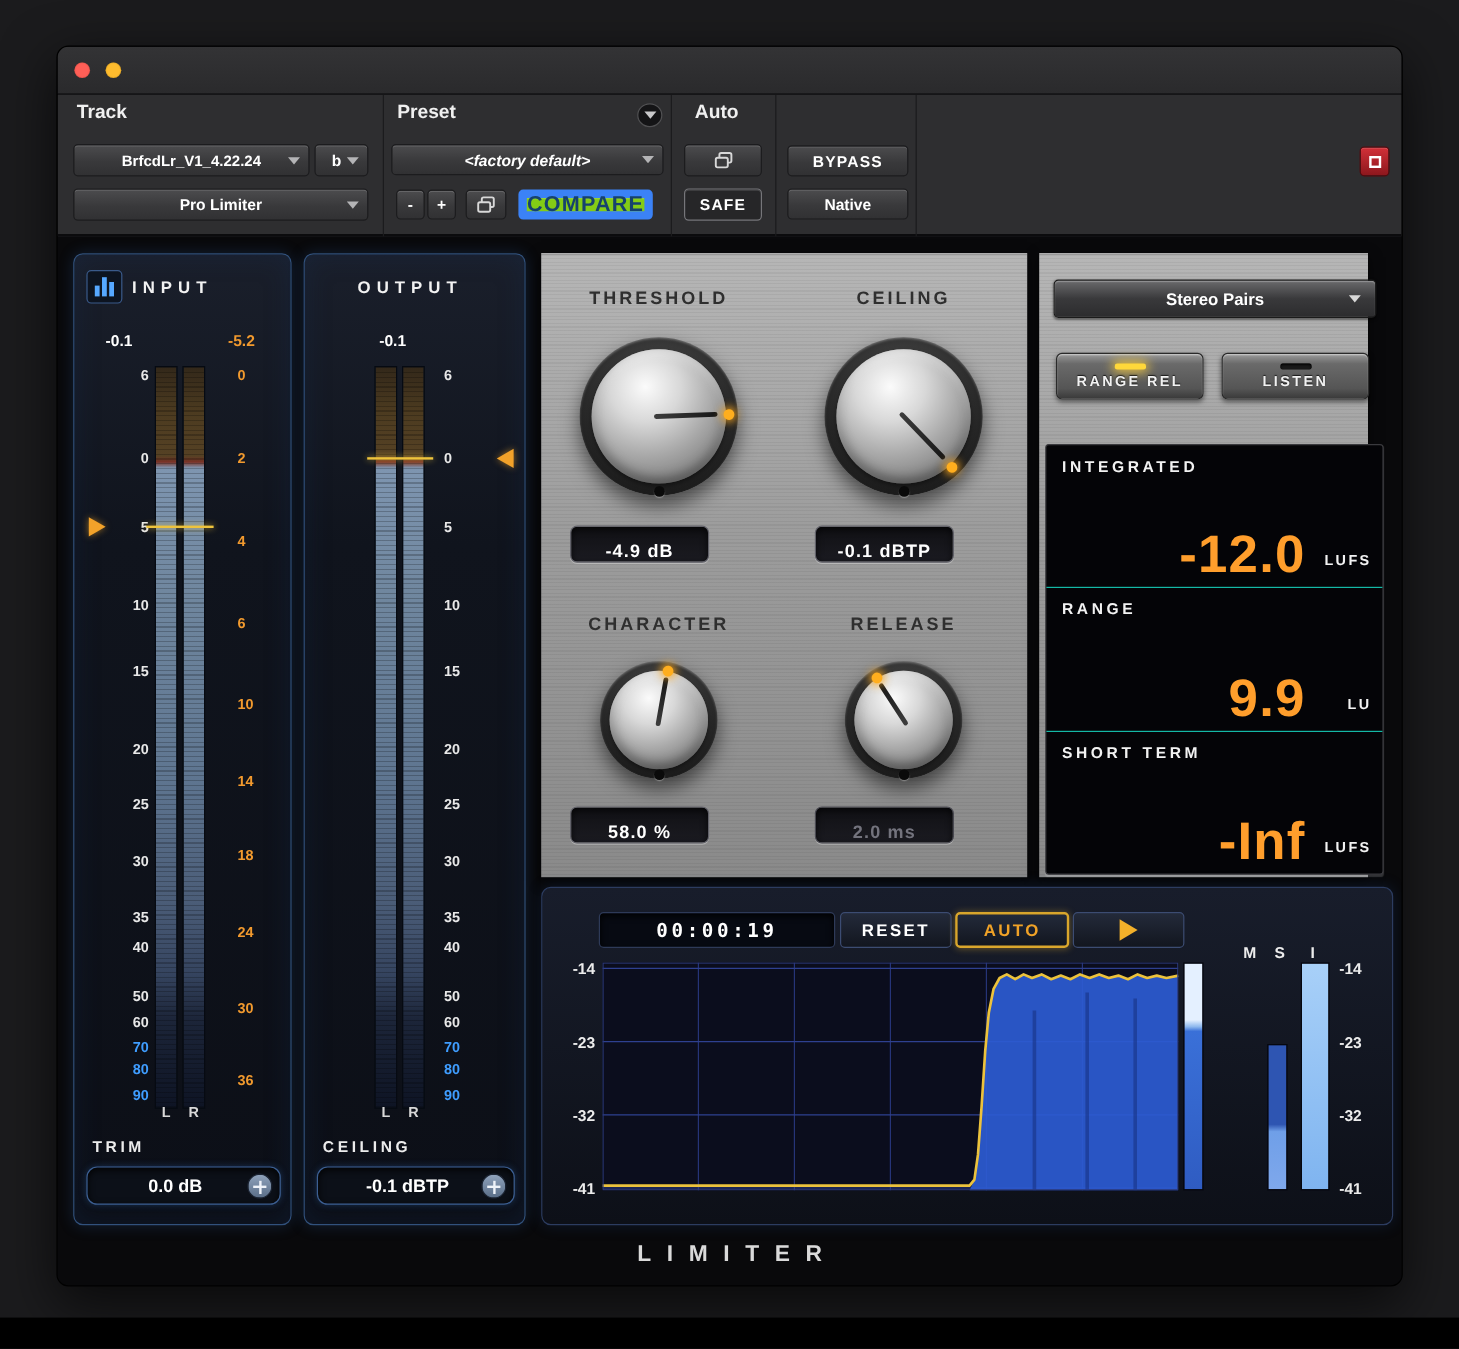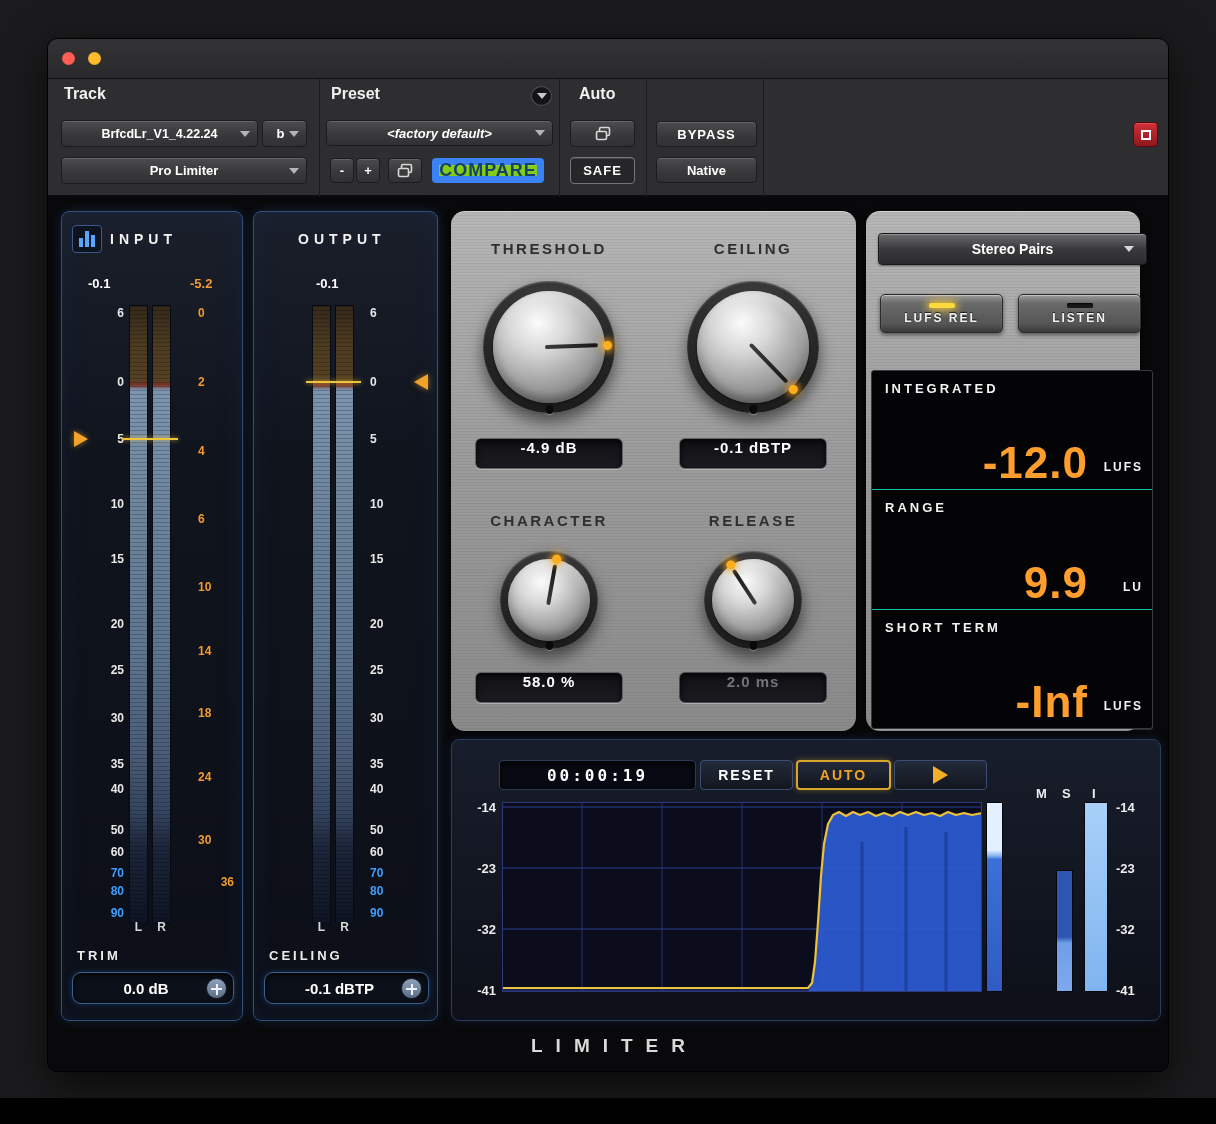--- a/index.html
+++ b/index.html
@@ -27,7 +27,7 @@
 .italic{font-style:italic}
 
 .mpanel{position:absolute;background:linear-gradient(180deg,#1a1f2b,#10141d 30%,#0c0f17);border:1px solid #31517c;border-radius:8px;box-shadow:0 0 12px rgba(50,110,190,.22),inset 0 0 22px rgba(25,50,95,.25)}
-.gpanel{position:absolute;background:repeating-linear-gradient(180deg,rgba(0,0,0,.05) 0 1px,transparent 1px 3px),linear-gradient(#b6b6b6,#9c9c9c 45%,#8a8a8a);border-radius:14px;border-top:1px solid #d6d6d6;box-shadow:0 3px 10px rgba(0,0,0,.6)}
+.gpanel{position:absolute;background:repeating-linear-gradient(180deg,rgba(0,0,0,.05) 0 1px,transparent 1px 3px),linear-gradient(#b6b6b6,#9c9c9c 45%,#8a8a8a);border-radius:0;border-top:1px solid #d6d6d6;box-shadow:0 3px 10px rgba(0,0,0,.6)}
 .hpanel{position:absolute;background:linear-gradient(180deg,#181d2b,#0d1018);border:1px solid #2c3c60;border-radius:8px;box-shadow:0 0 12px rgba(40,90,170,.18)}
 
 .mtitle{position:absolute;color:#f2f2f2;font-size:14px;font-weight:bold;letter-spacing:5px}

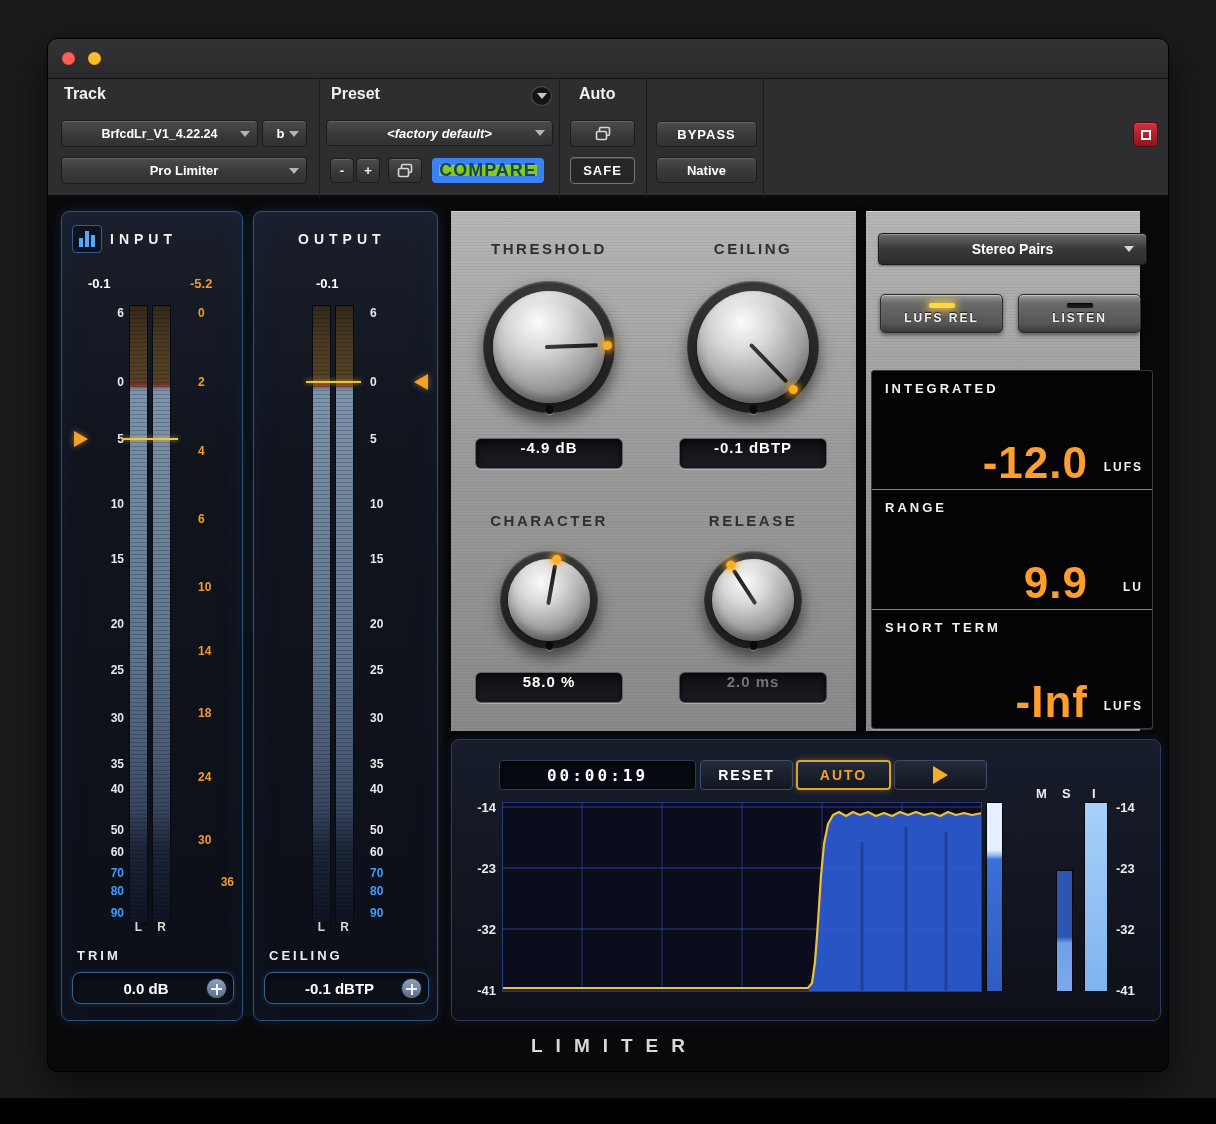--- a/index.html
+++ b/index.html
@@ -328,7 +328,7 @@
 
     <div class="mode-btn" style="left:14px;top:82px;width:123px;height:39px">
       <div class="led-bar on"></div>
-      <div class="mode-label">LUFS REL</div>
+      <div class="mode-label">RANGE REL</div>
     </div>
     <div class="mode-btn" style="left:152px;top:82px;width:123px;height:39px">
       <div class="led-bar"></div>

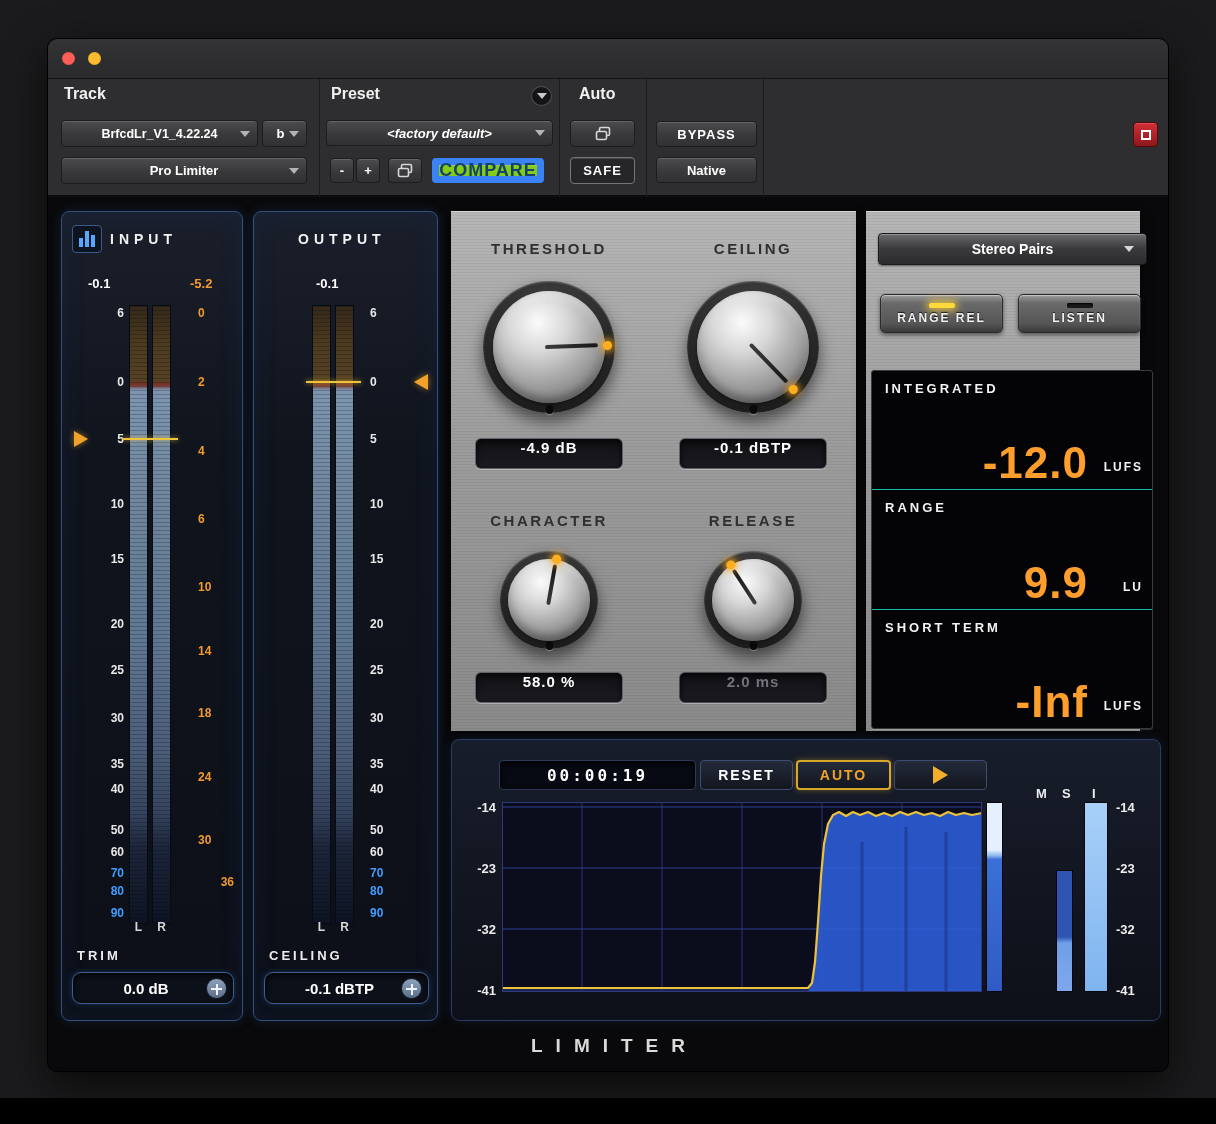--- a/index.html
+++ b/index.html
@@ -59,7 +59,7 @@
 .k-sm .kptr{top:13px;height:42%}
 .kled{position:absolute;left:50%;top:3px;width:9px;height:9px;margin-left:-4.5px;border-radius:50%;background:#ffae1e;box-shadow:0 0 7px 2px rgba(255,170,30,.85)}
 .kscrew{position:absolute;left:50%;bottom:-1px;width:9px;height:9px;margin-left:-4.5px;border-radius:50%;background:#0a0a0a;box-shadow:0 1px 1px rgba(255,255,255,.3)}
-.vbox{position:absolute;height:31px;width:148px;background:linear-gradient(#101014,#1b1b21);border:1px solid #62626a;border-radius:6px;color:#fff;font-weight:bold;font-size:15px;letter-spacing:1px;display:flex;align-items:flex-start;justify-content:center;box-shadow:inset 0 2px 6px rgba(0,0,0,.75),0 1px 0 rgba(255,255,255,.3)}
+.vbox{position:absolute;height:31px;width:116px;background:linear-gradient(#101014,#1b1b21);border:1px solid #62626a;border-radius:6px;color:#fff;font-weight:bold;font-size:15px;letter-spacing:1px;display:flex;align-items:flex-end;justify-content:center;box-shadow:inset 0 2px 6px rgba(0,0,0,.75),0 1px 0 rgba(255,255,255,.3)}
 .vbox.disabled{color:#73737d;border-color:#4a4a52}
 
 .dd{position:absolute;background:linear-gradient(#6a6a6c,#39393b 50%,#2c2c2e);border:1px solid #1a1a1a;border-radius:4px;color:#fff;font-weight:bold;font-size:14px;display:flex;align-items:center;justify-content:center;box-shadow:inset 0 1px 1px rgba(255,255,255,.3),0 1px 2px rgba(0,0,0,.45)}

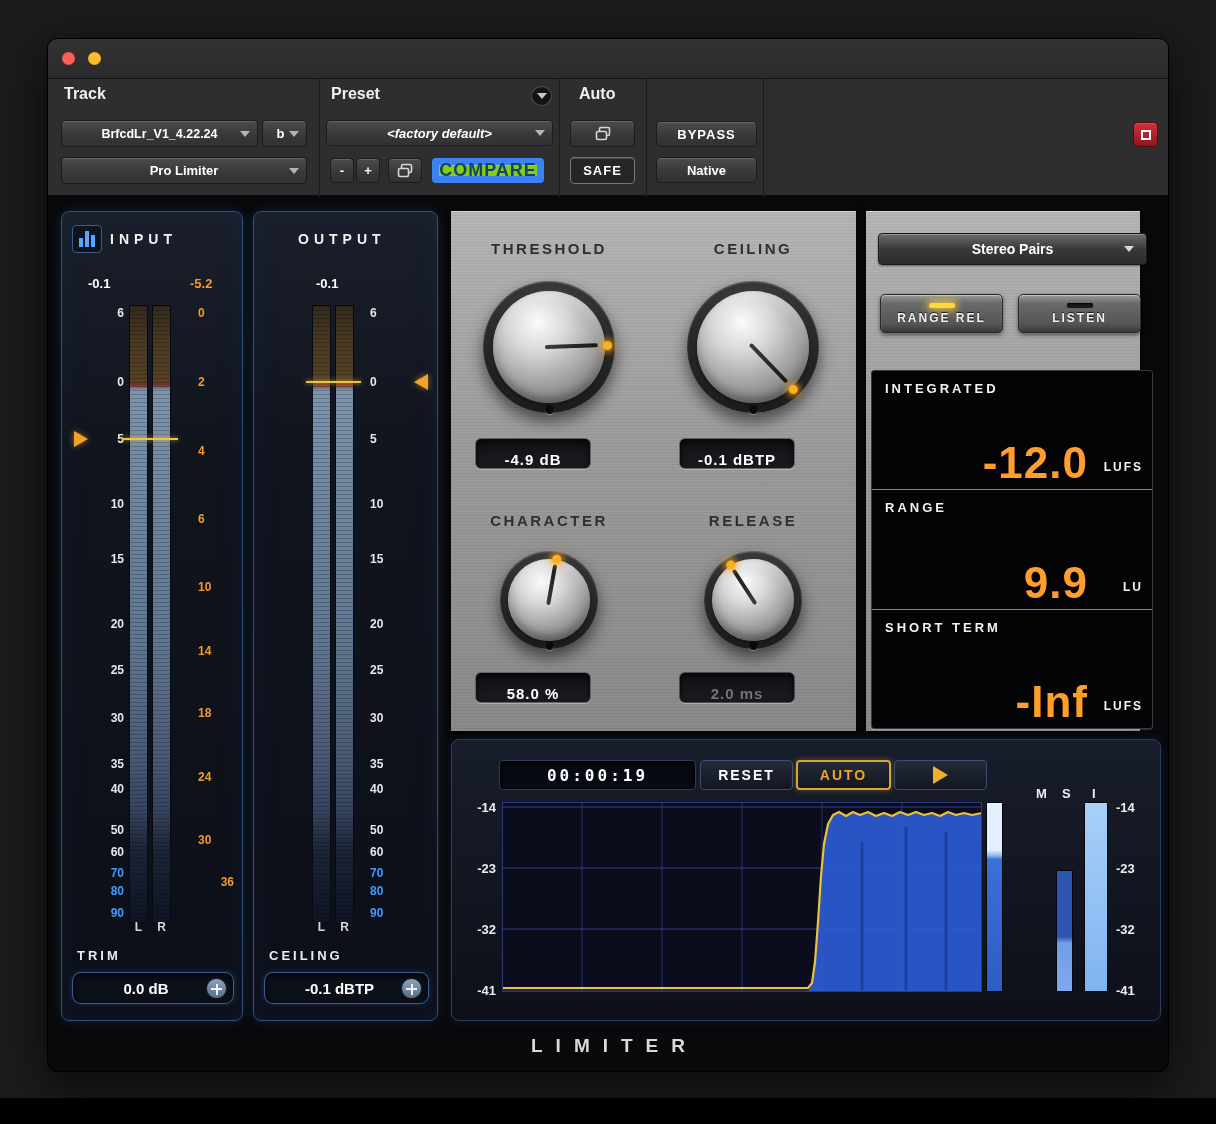--- a/index.html
+++ b/index.html
@@ -201,7 +201,7 @@
           <div class="sl" style="top: 494px; color: rgb(242, 154, 46);">18</div>
           <div class="sl" style="top: 558px; color: rgb(242, 154, 46);">24</div>
           <div class="sl" style="top: 621px; color: rgb(242, 154, 46);">30</div>
-          <div class="sl" style="top: 663px; color: rgb(242, 154, 46); text-align: right;">36</div>
+          <div class="sl" style="top: 681px; color: rgb(242, 154, 46);">36</div>
         </div>
 
     <div class="vbarch" style="left:67px;top:93px;height:619px"></div>

